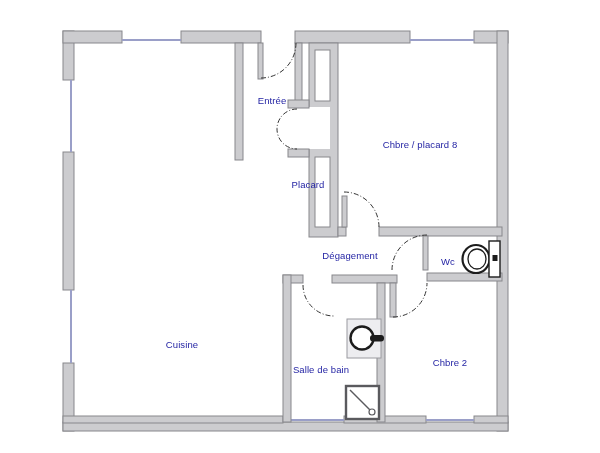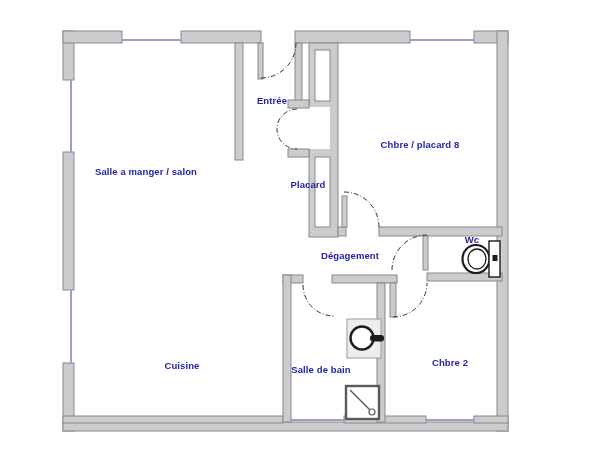--- a/index.html
+++ b/index.html
@@ -15,7 +15,7 @@
     position:absolute;
     transform:translate(-50%,-50%);
     font-size:9.5px;
-    font-weight:bold;
+    font-weight:normal;
     color:#2424a4;
     white-space:nowrap;
     letter-spacing:0.1px;

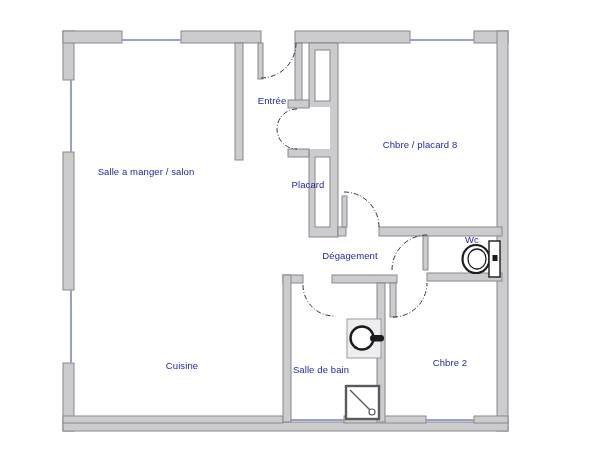--- a/index.html
+++ b/index.html
@@ -107,7 +107,6 @@
     </g>
   </svg>
 
-  <div class="room-label" style="left:146px;top:171px;">Salle a manger / salon</div>
   <div class="room-label" style="left:272px;top:100px;">Entrée</div>
   <div class="room-label" style="left:308px;top:136px;margin-top:48px;">Placard</div>
   <div class="room-label" style="left:420px;top:144px;">Chbre / placard 8</div>

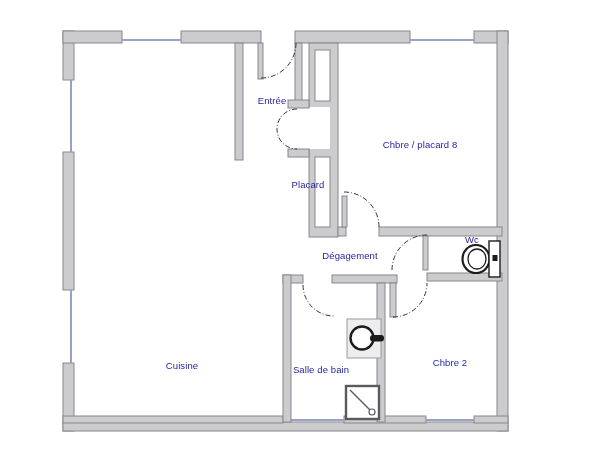--- a/index.html
+++ b/index.html
@@ -111,7 +111,7 @@
   <div class="room-label" style="left:308px;top:136px;margin-top:48px;">Placard</div>
   <div class="room-label" style="left:420px;top:144px;">Chbre / placard 8</div>
   <div class="room-label" style="left:350px;top:255px;">Dégagement</div>
-  <div class="room-label" style="left:448px;top:239px;margin-left:24px;">Wc</div>
+  <div class="room-label" style="left:448px;top:261px;">Wc</div>
   <div class="room-label" style="left:182px;top:365px;">Cuisine</div>
   <div class="room-label" style="left:321px;top:369px;text-align:center;">Salle de bain</div>
   <div class="room-label" style="left:438px;top:362px;margin-left:12px;">Chbre 2</div>

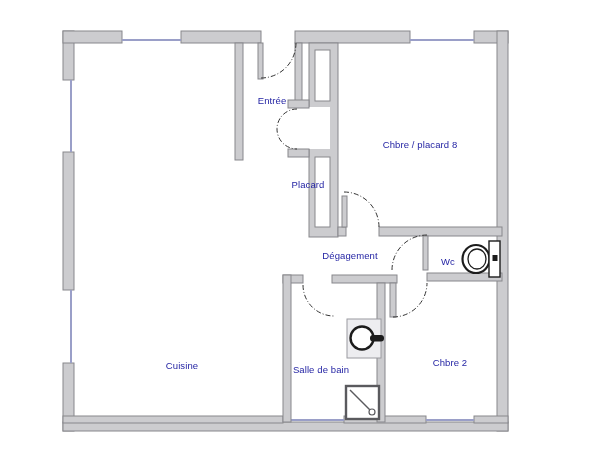--- a/index.html
+++ b/index.html
@@ -112,7 +112,7 @@
   <div class="room-label" style="left:420px;top:144px;">Chbre / placard 8</div>
   <div class="room-label" style="left:350px;top:255px;">Dégagement</div>
   <div class="room-label" style="left:448px;top:261px;">Wc</div>
-  <div class="room-label" style="left:182px;top:365px;">Cuisine</div>
+  <div class="room-label" style="left:182px;top:344px;">Cuisine</div>
   <div class="room-label" style="left:321px;top:369px;text-align:center;">Salle de bain</div>
   <div class="room-label" style="left:438px;top:362px;margin-left:12px;">Chbre 2</div>
 

